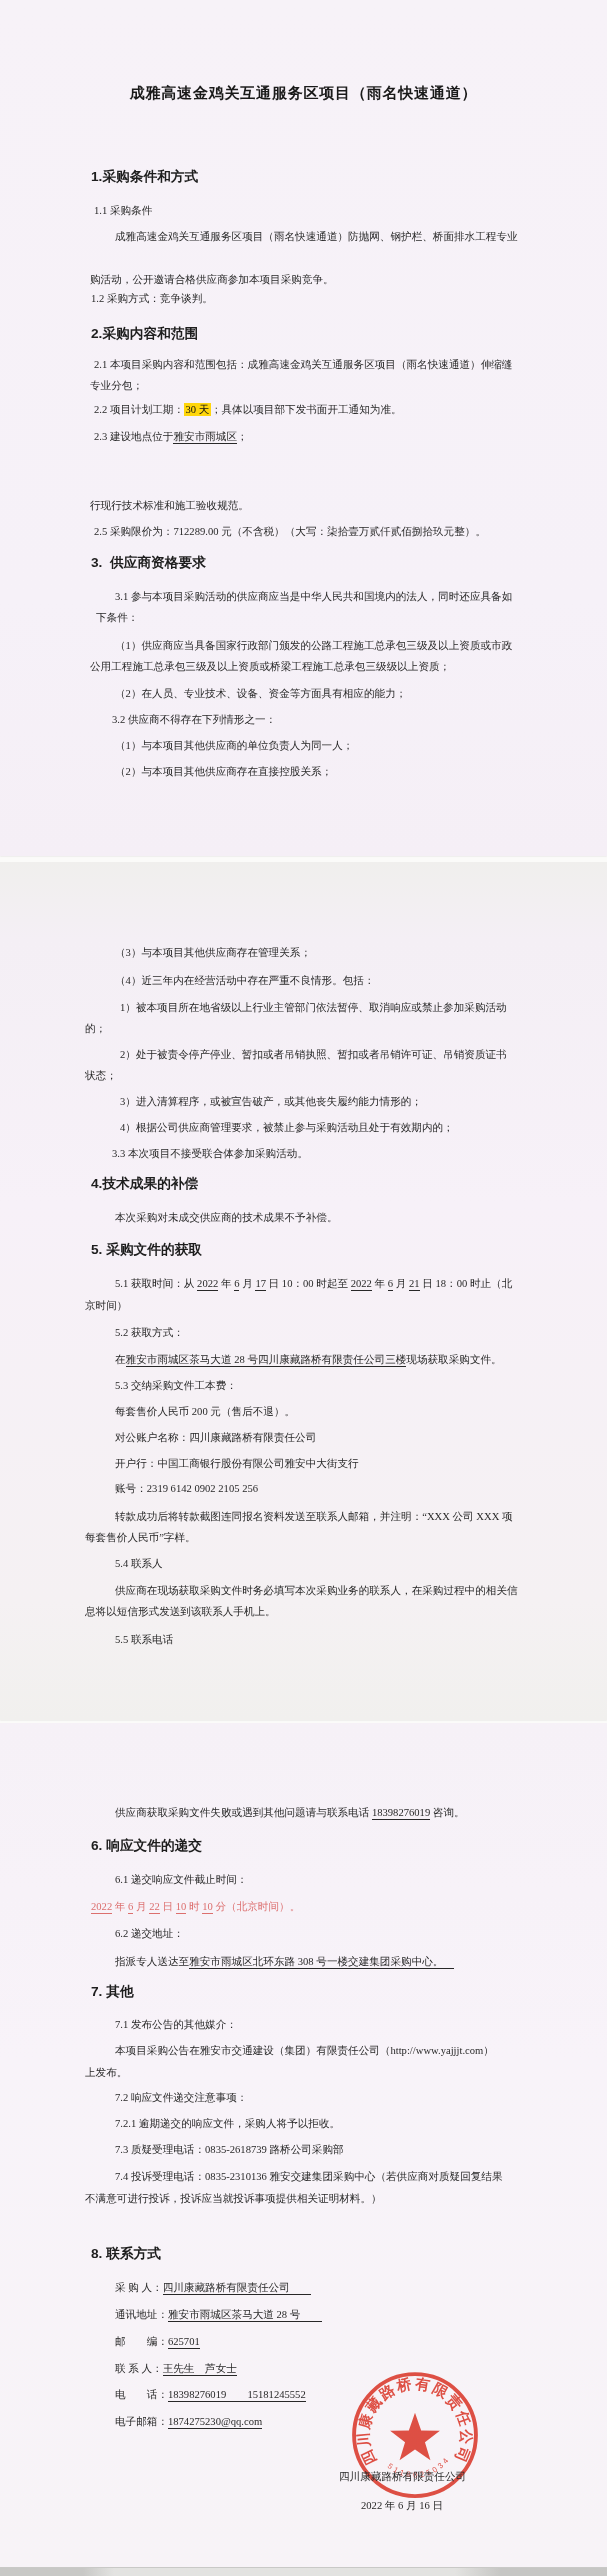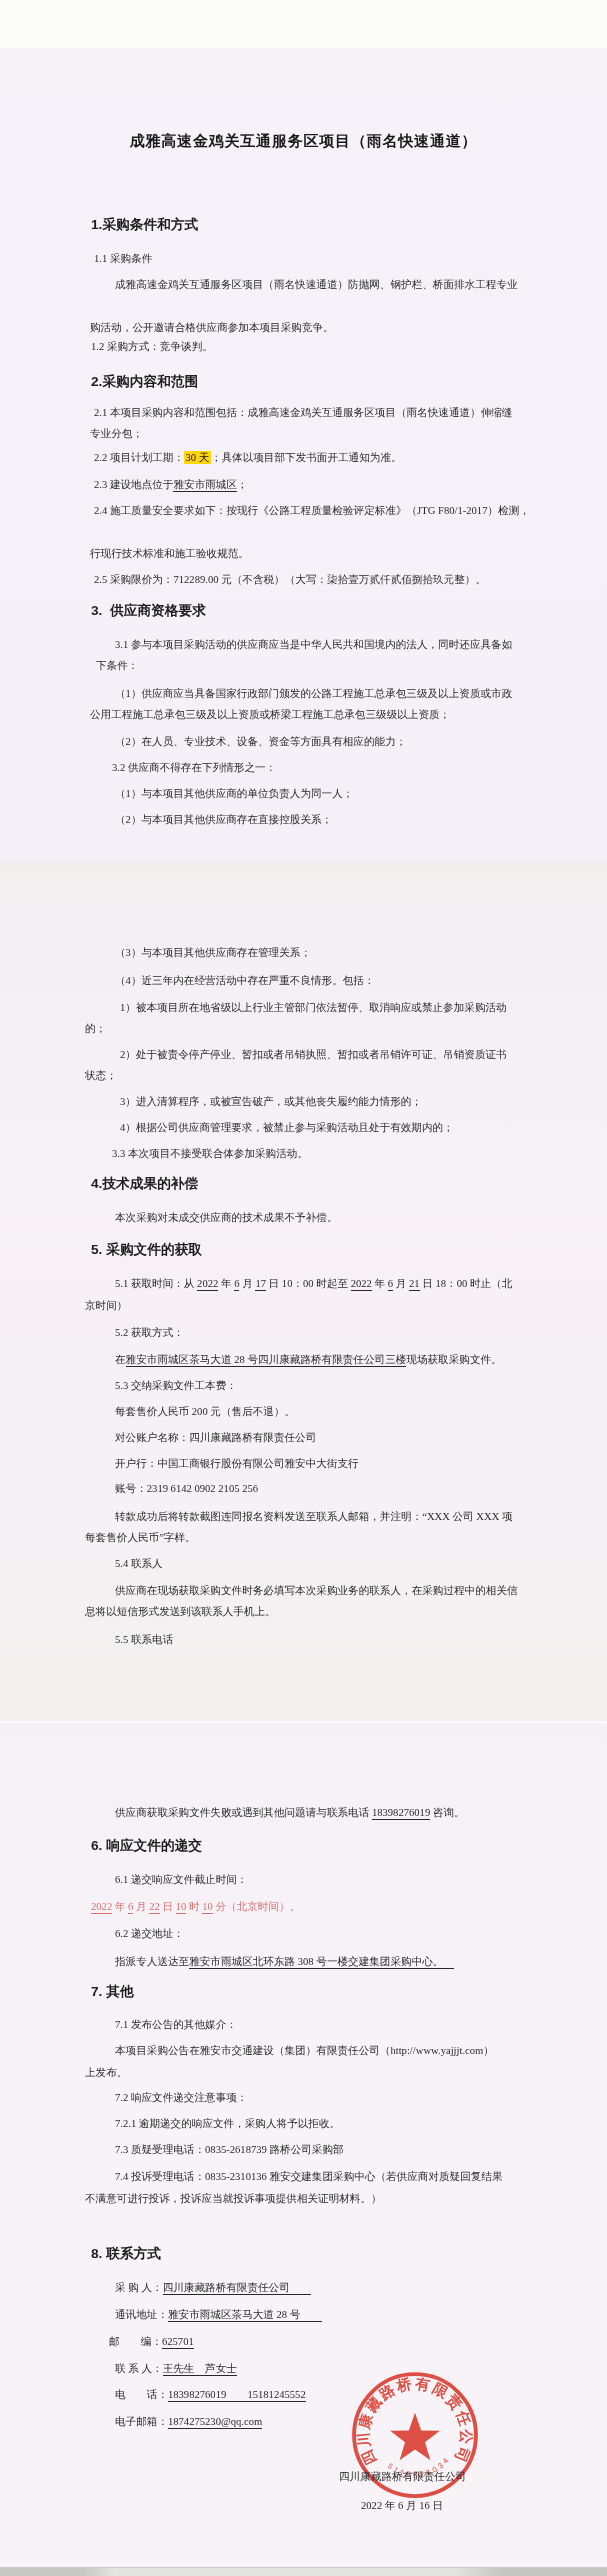--- a/index.html
+++ b/index.html
@@ -6,7 +6,7 @@
   #shot{position:relative;width:607px;height:2576px;overflow:hidden;background:#fbfbf9;
         font-family:"Liberation Serif","DejaVu Serif",serif;color:#282828;}
   .page{position:absolute;left:0;width:607px;box-shadow:0 0.8px 1.5px rgba(0,0,0,.12);}
-  #p1{top:0;height:856px;background:linear-gradient(180deg,#f7f2f8 0%,#f6f1f8 70%,#f5eff6 100%);margin-top:48px;}
+  #p1{top:0;height:856px;background:linear-gradient(180deg,#f7f2f8 0%,#f6f1f8 70%,#f5eff6 100%);}
   #p2{top:862px;height:858px;background:linear-gradient(180deg,#f0efed 0%,#f4eff5 9%,#f7f1f8 40%,#f5f1f3 86%,#f1f0ee 100%);}
   #p3{top:1723px;height:844px;background:linear-gradient(180deg,#f6f1f7 0%,#f8f3f9 40%,#f7f3f7 100%);}
   #bottom-strip{position:absolute;left:0;top:2567px;width:607px;height:9px;border-top:0.8px solid #c9c9c7;

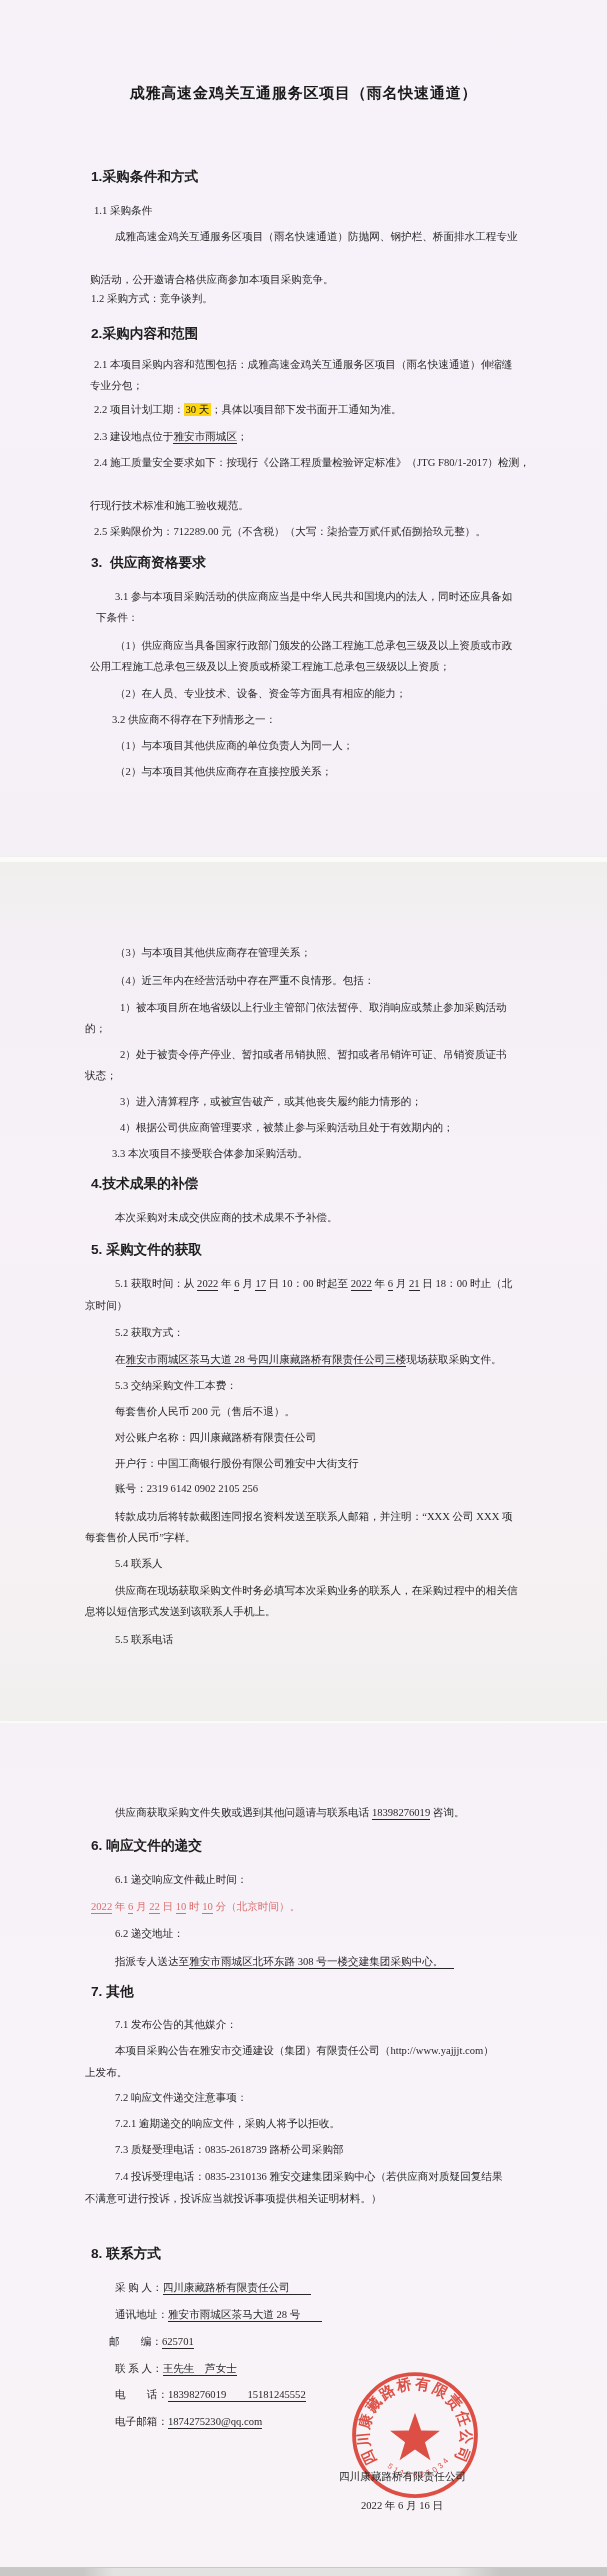--- a/index.html
+++ b/index.html
@@ -36,7 +36,6 @@
       <div class="line b" style="top: 378px; left: 90px;"><span>专业分包；</span></div>
       <div class="line b" style="top: 402px; left: 94px;"><span>2.2 项目计划工期：</span><span class="hl">30 天</span><span>；具体以项目部下发书面开工通知为准。</span></div>
       <div class="line b" style="top: 429px; left: 94px;"><span>2.3 建设地点位于</span><span class="u">雅安市雨城区</span><span>；</span></div>
-      <div class="line b" style="top: 455px; left: 94px;"><span>2.4 施工质量安全要求如下：按现行《公路工程质量检验评定标准》（JTG F80/1-2017）检测，</span></div>
       <div class="line b" style="top: 498px; left: 90px;"><span>行现行技术标准和施工验收规范。</span></div>
       <div class="line b" style="top: 524px; left: 94px;"><span>2.5 采购限价为：712289.00 元（不含税）（大写：柒拾壹万贰仟贰佰捌拾玖元整）。</span></div>
       <div class="line h" style="top: 554px; left: 91px;"><span>3.  供应商资格要求</span></div>

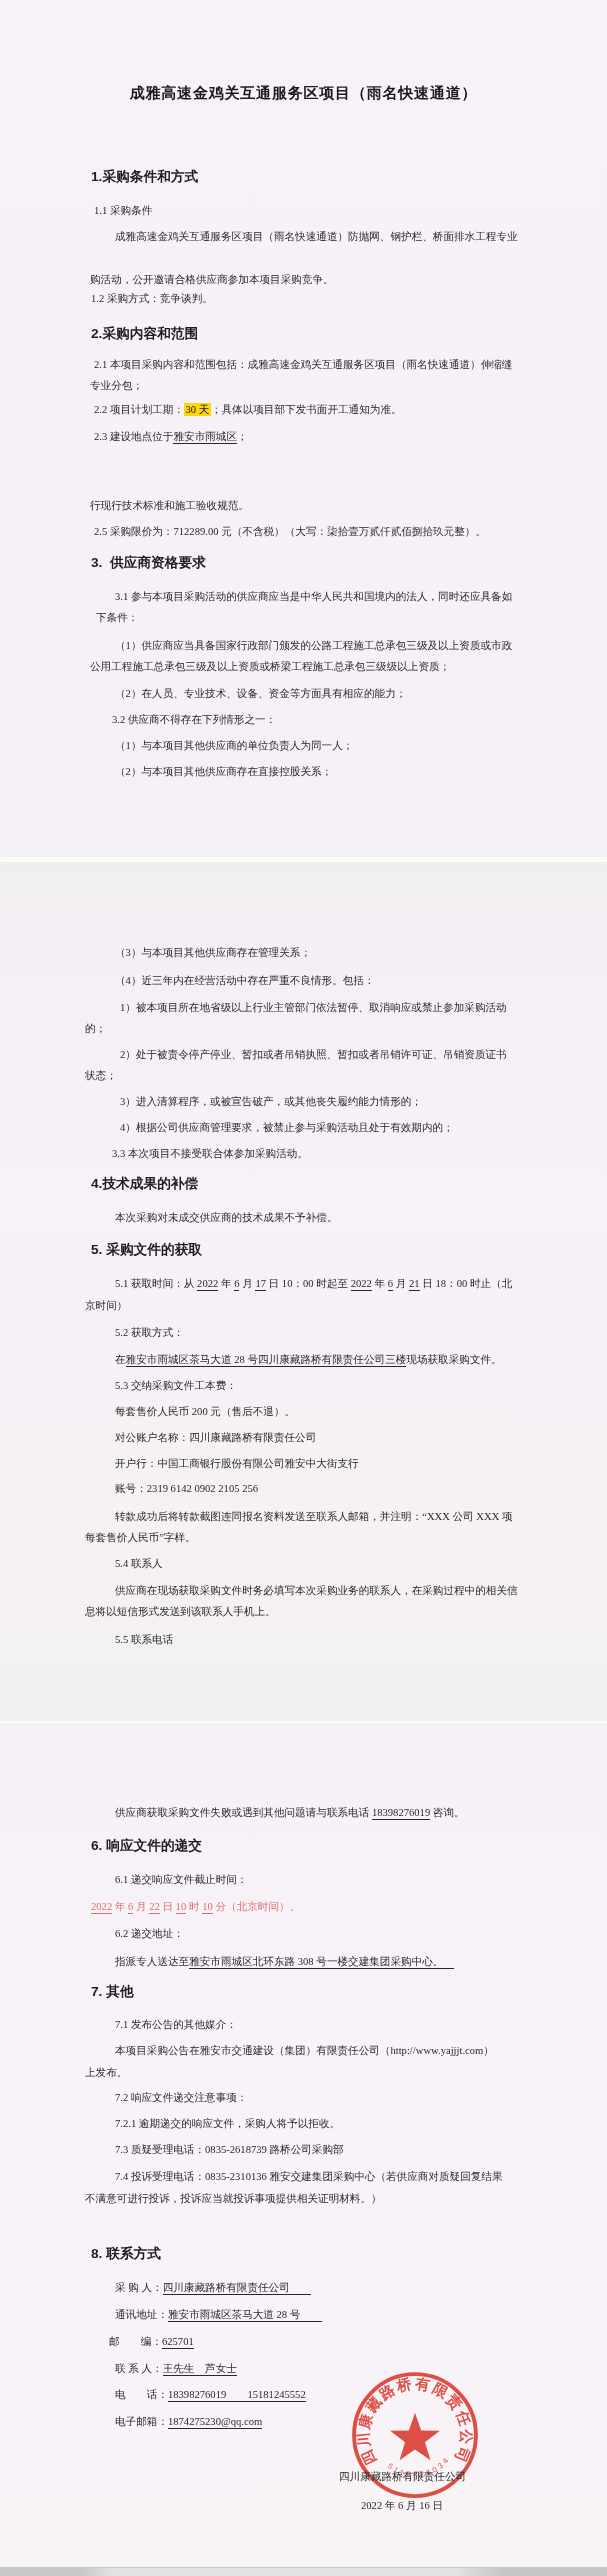--- a/index.html
+++ b/index.html
@@ -110,7 +110,7 @@
       <div class="line h" style="top: 522px; left: 91px;"><span>8. 联系方式</span></div>
       <div class="line b" style="top: 557px; left: 115px;"><span>采 购 人：</span><span class="u">四川康藏路桥有限责任公司　　</span></div>
       <div class="line b" style="top: 584px; left: 115px;"><span>通讯地址：</span><span class="u">雅安市雨城区茶马大道 28 号　　</span></div>
-      <div class="line b" style="top: 611px; left: 109px;"><span>邮　　编：</span><span class="u">625701</span></div>
+      <div class="line b" style="top: 611px; left: 115px;"><span>邮　　编：</span><span class="u">625701</span></div>
       <div class="line b" style="top: 638px; left: 115px;"><span>联 系 人：</span><span class="u">王先生　芦女士</span></div>
       <div class="line b" style="top: 664px; left: 115px;"><span>电　　话：</span><span class="u">18398276019　　15181245552</span></div>
       <div class="line b" style="top: 691px; left: 115px;"><span>电子邮箱：</span><span class="u">1874275230@qq.com</span></div>

